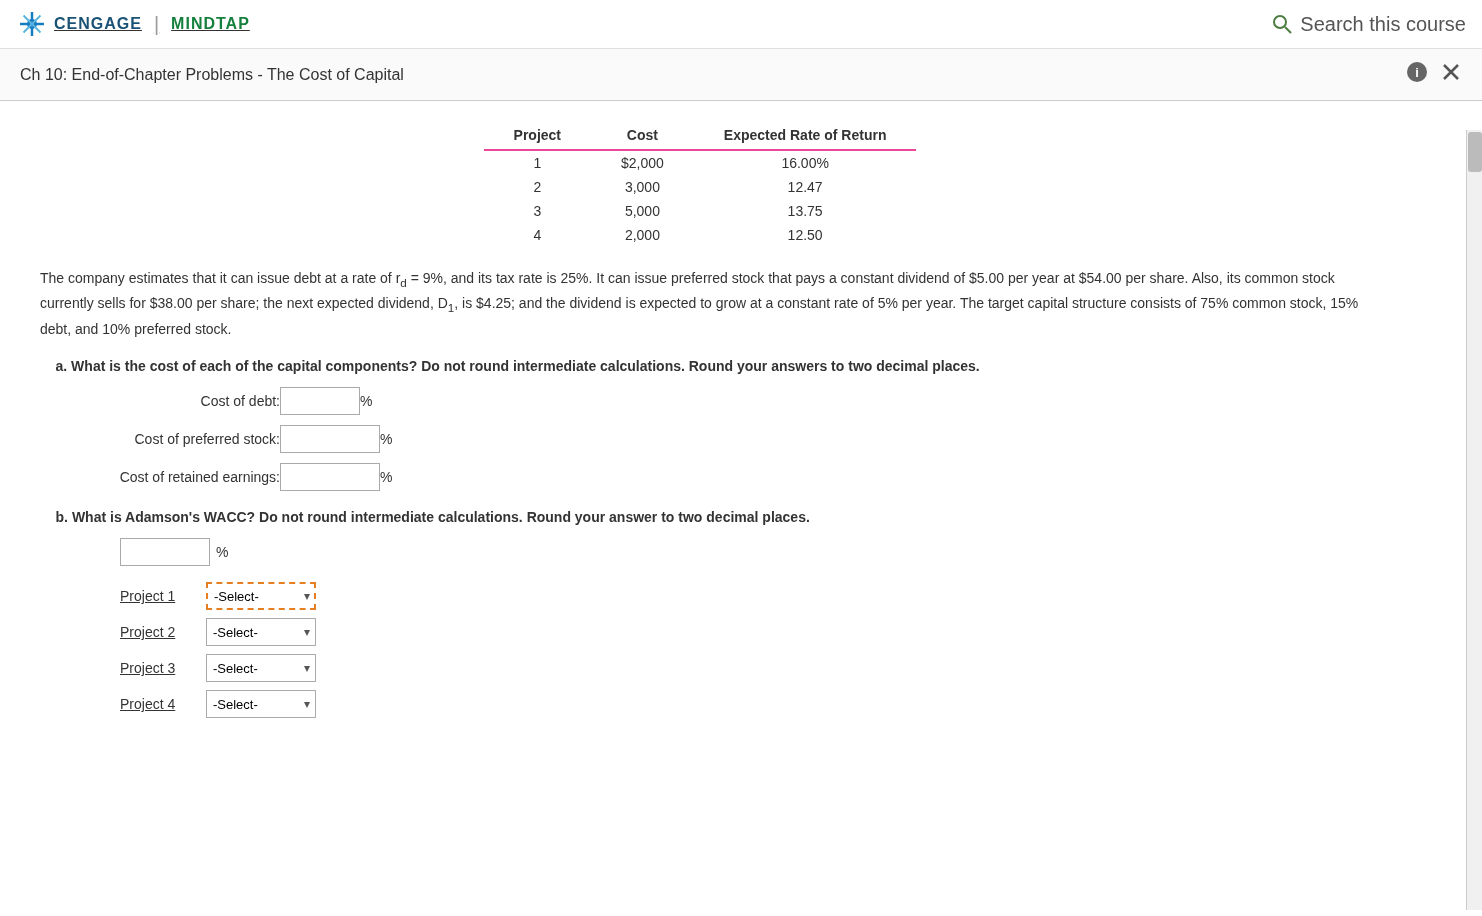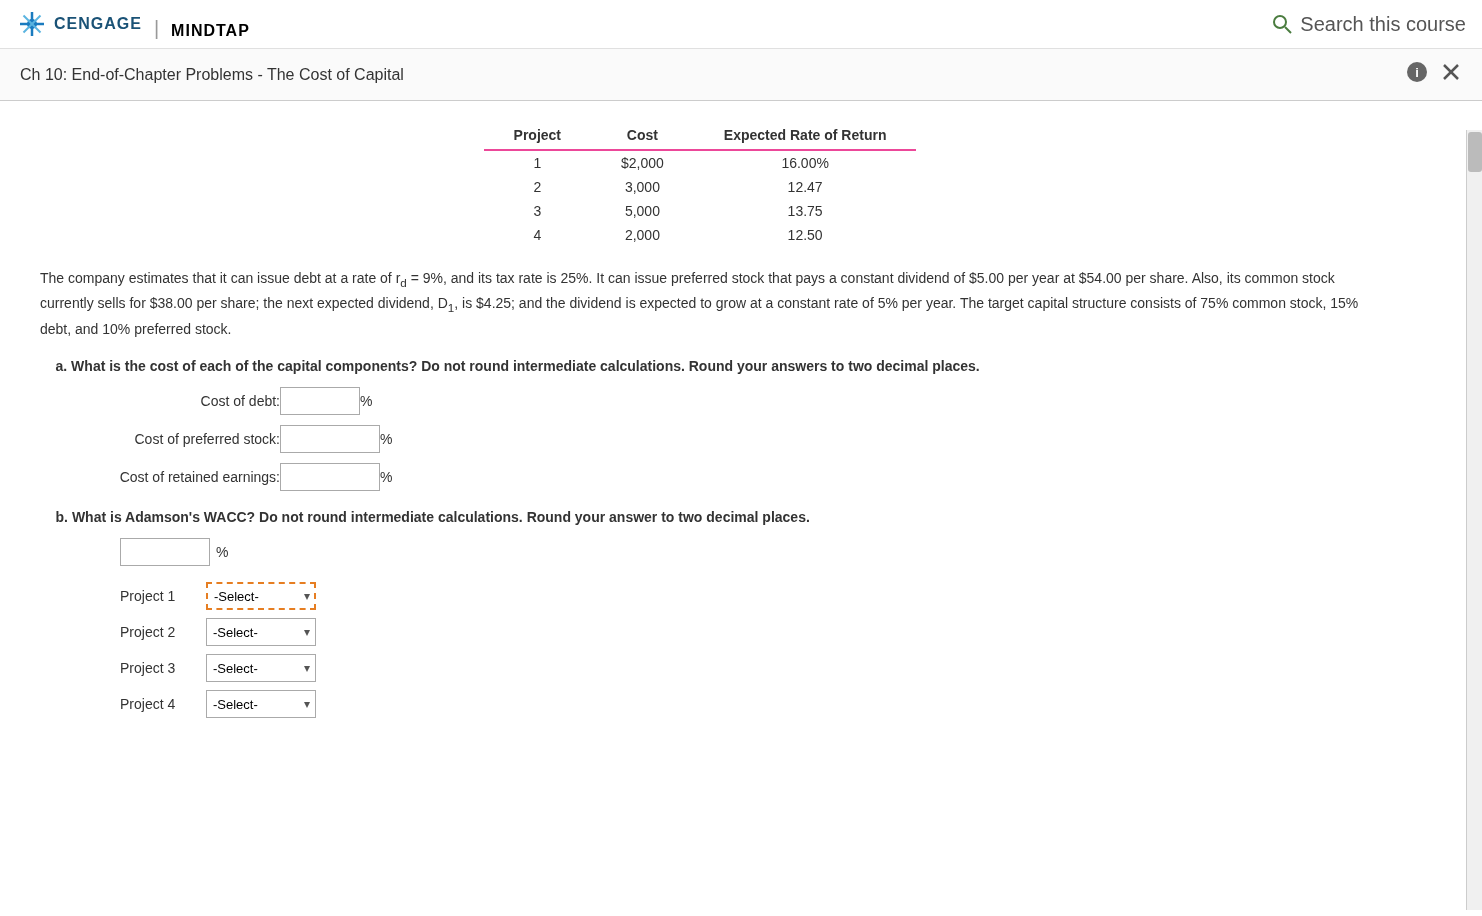--- a/index.html
+++ b/index.html
@@ -16,8 +16,9 @@
     }
     .brand {
       display: flex;
-      align-items: flex-end;
+      align-items: center;
       gap: 8px;
+      text-decoration: underline;
     }
     .brand-logo {
       display: flex;

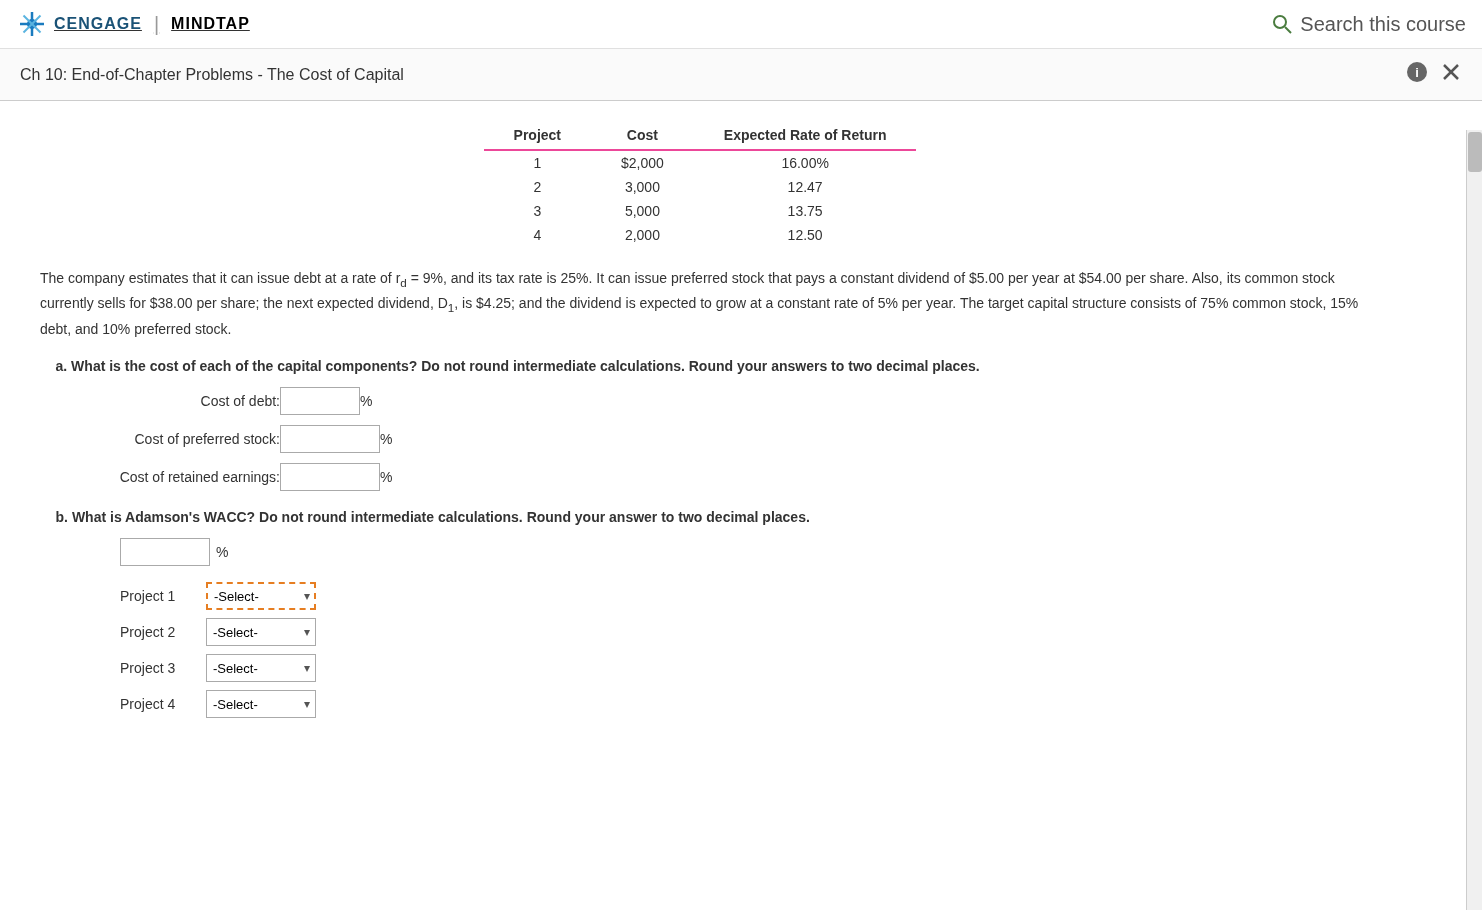--- a/index.html
+++ b/index.html
@@ -43,7 +43,7 @@
     .mindtap-text {
       font-size: 16px;
       font-weight: 700;
-      color: #000000;
+      color: #15803d;
       letter-spacing: 1px;
     }
     .search-area {

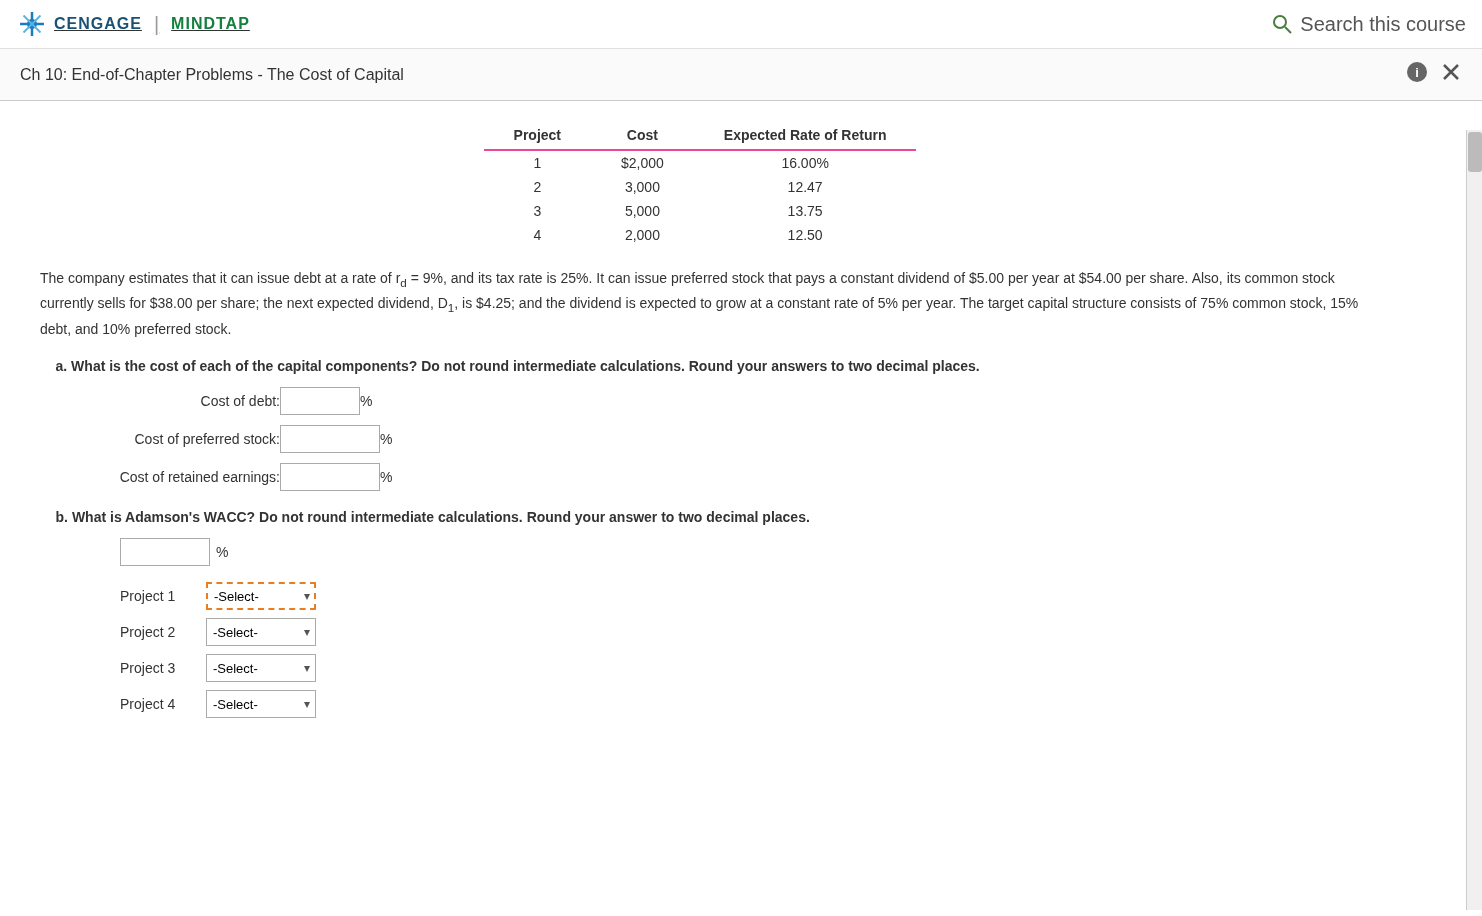--- a/index.html
+++ b/index.html
@@ -167,6 +167,7 @@
       align-items: center;
       gap: 16px;
       margin-bottom: 8px;
+      text-decoration: underline;
     }
     .project-label {
       min-width: 70px;

